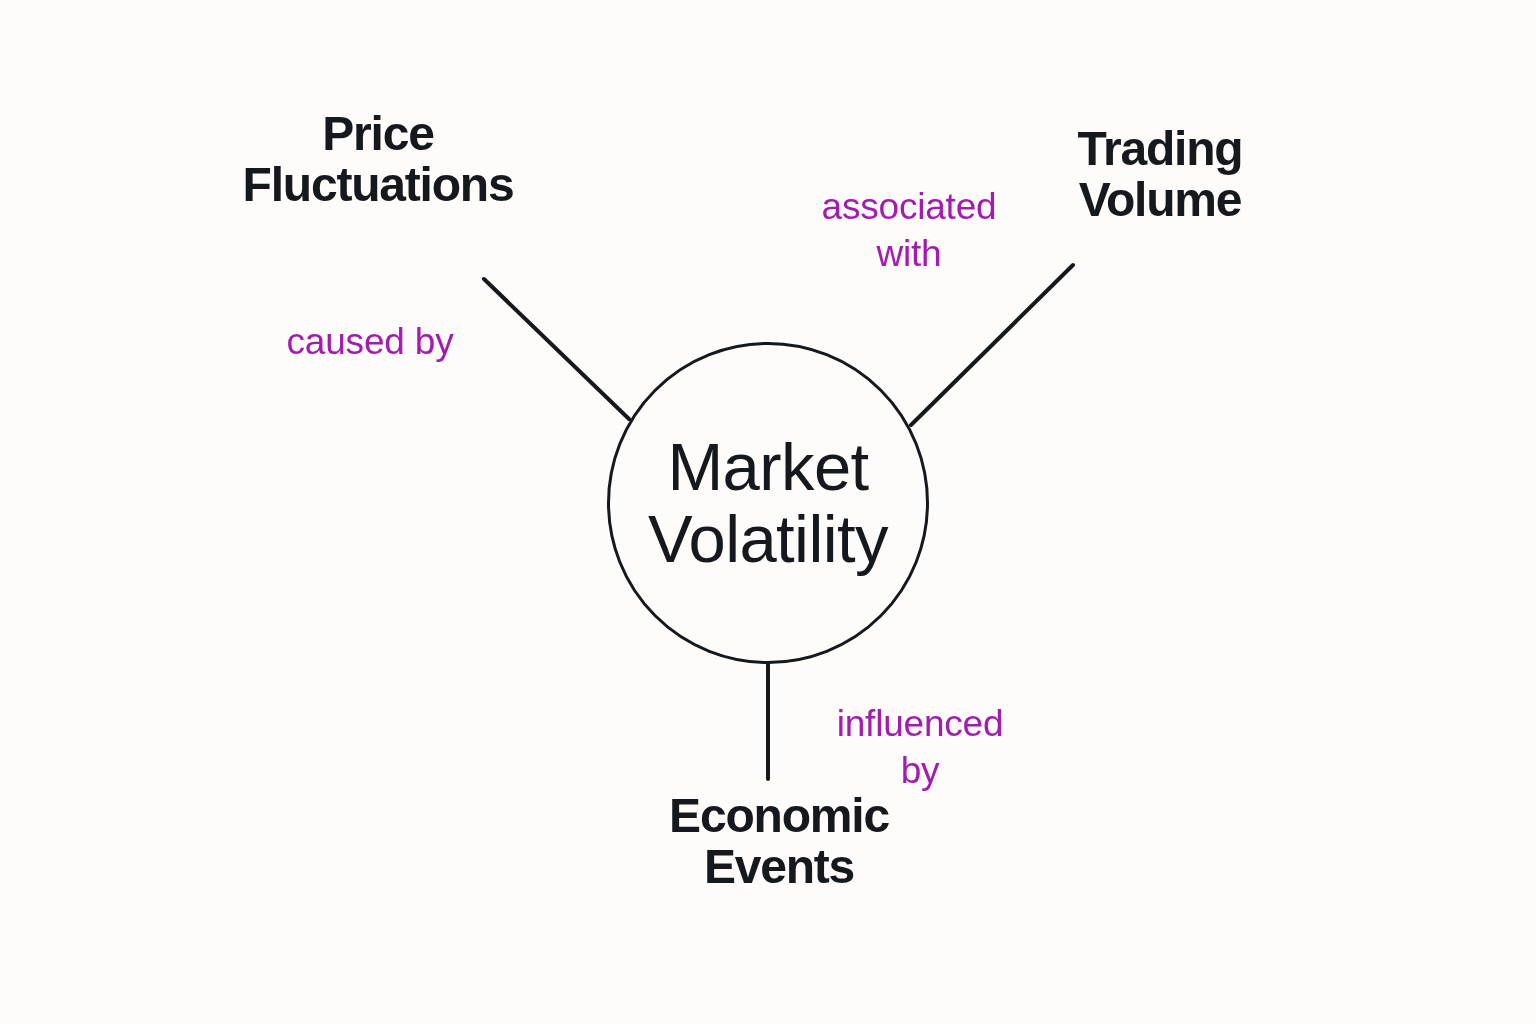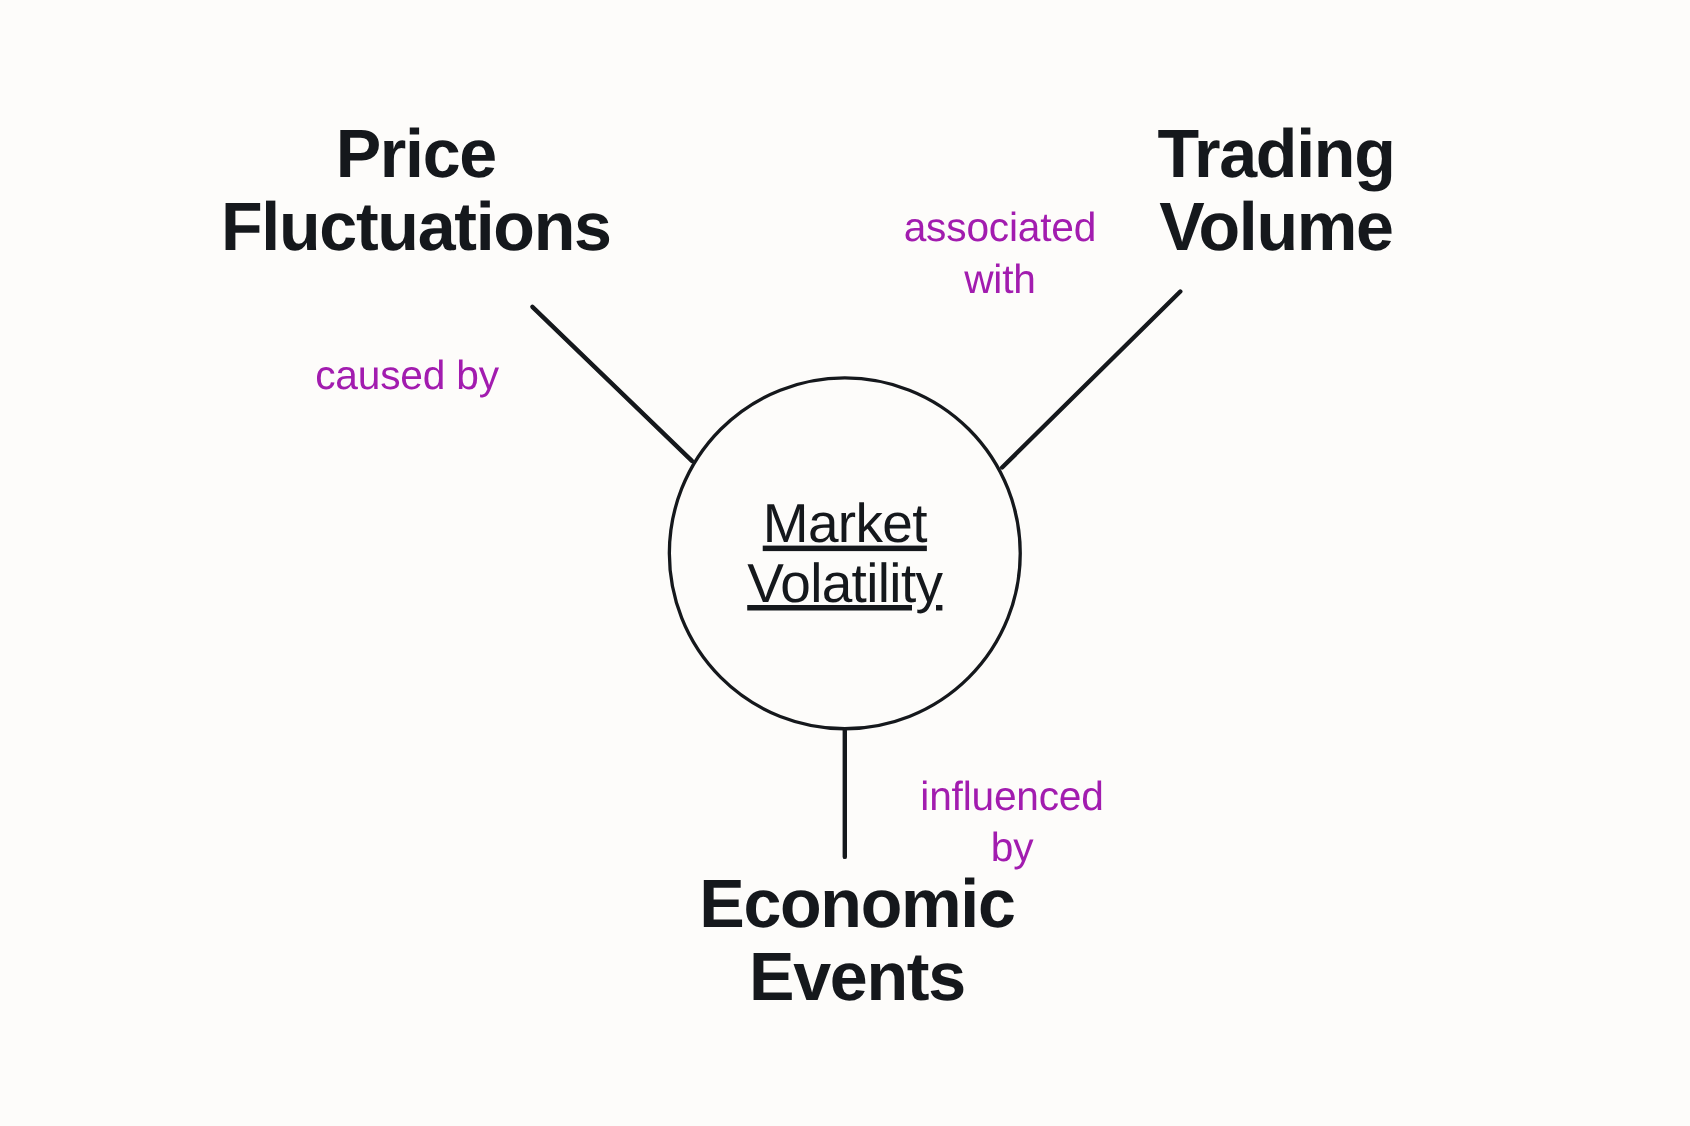--- a/index.html
+++ b/index.html
@@ -56,7 +56,7 @@
   
   .node-label {
     position: absolute;
-    font-size: 62px;
+    font-size: 48px;
     font-weight: 700;
     line-height: 1.07;
     letter-spacing: -1.2px;

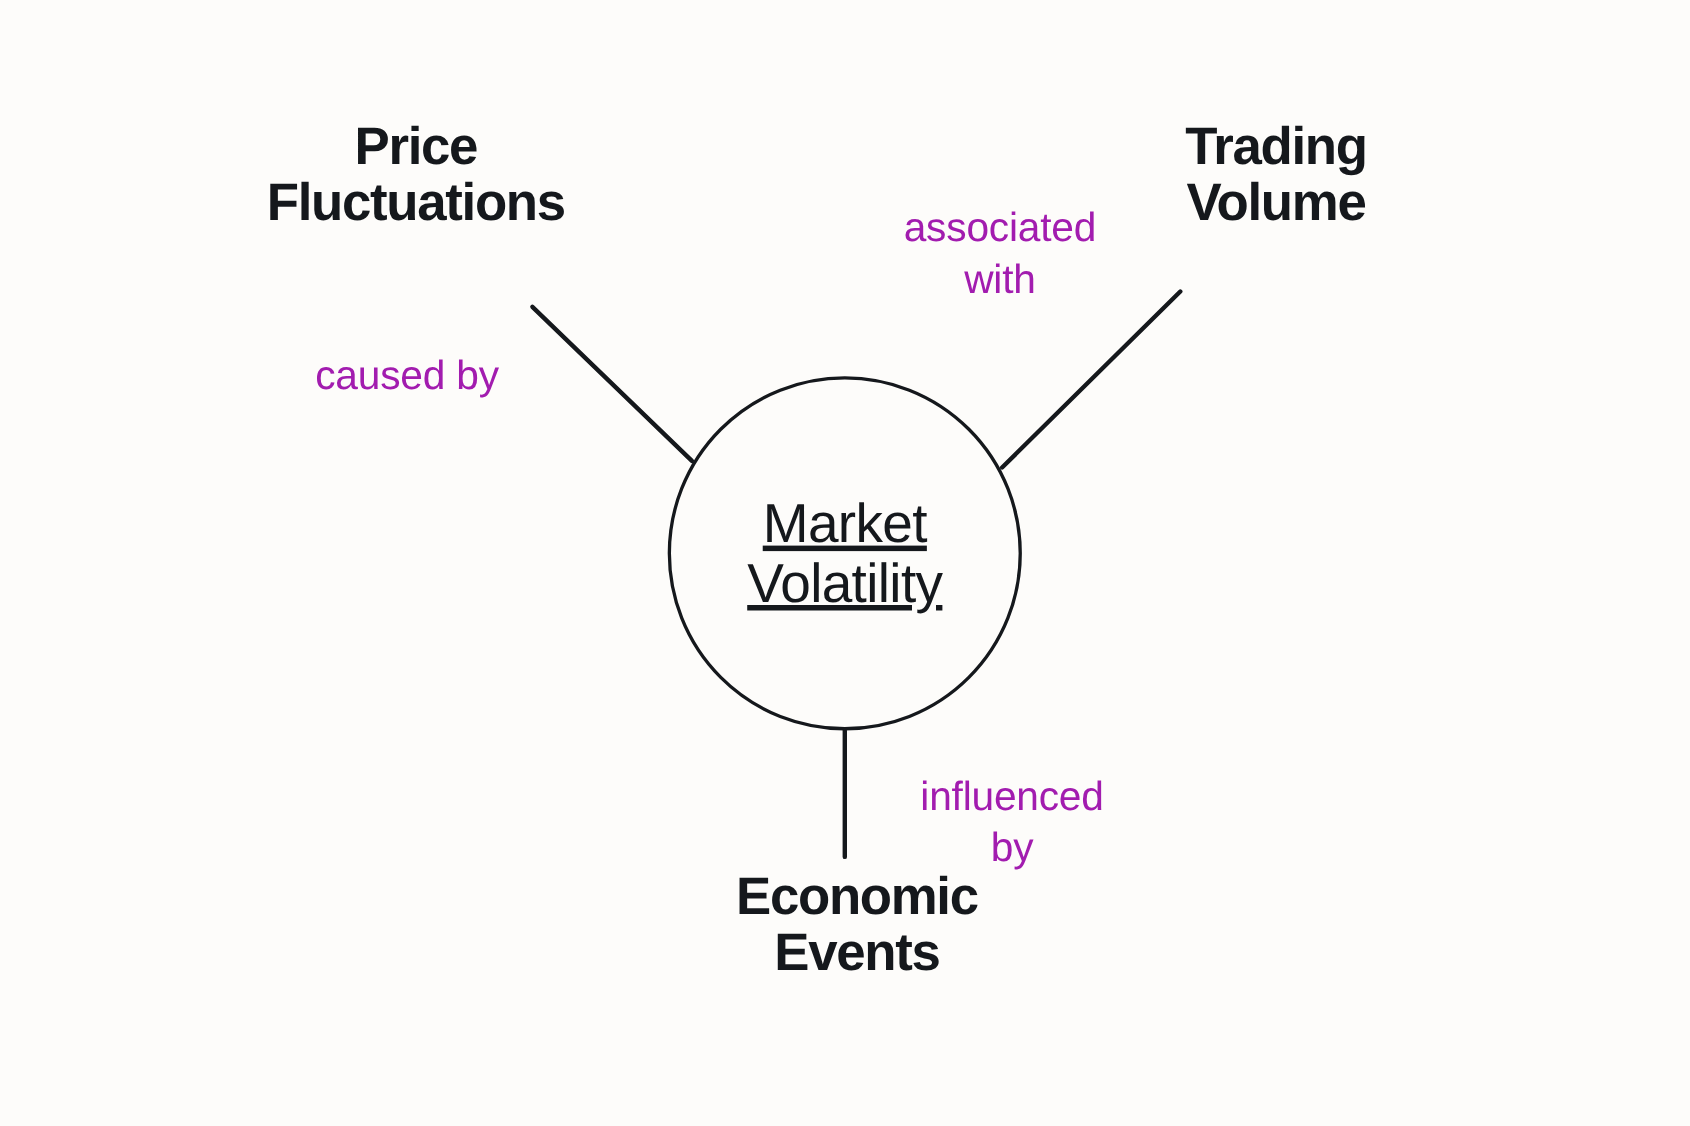--- a/index.html
+++ b/index.html
@@ -71,7 +71,7 @@
   }
   #node-volume {
     left: 1010px;
-    top: 108px;
+    top: 123px;
     width: 300px;
     text-align: center;
   }

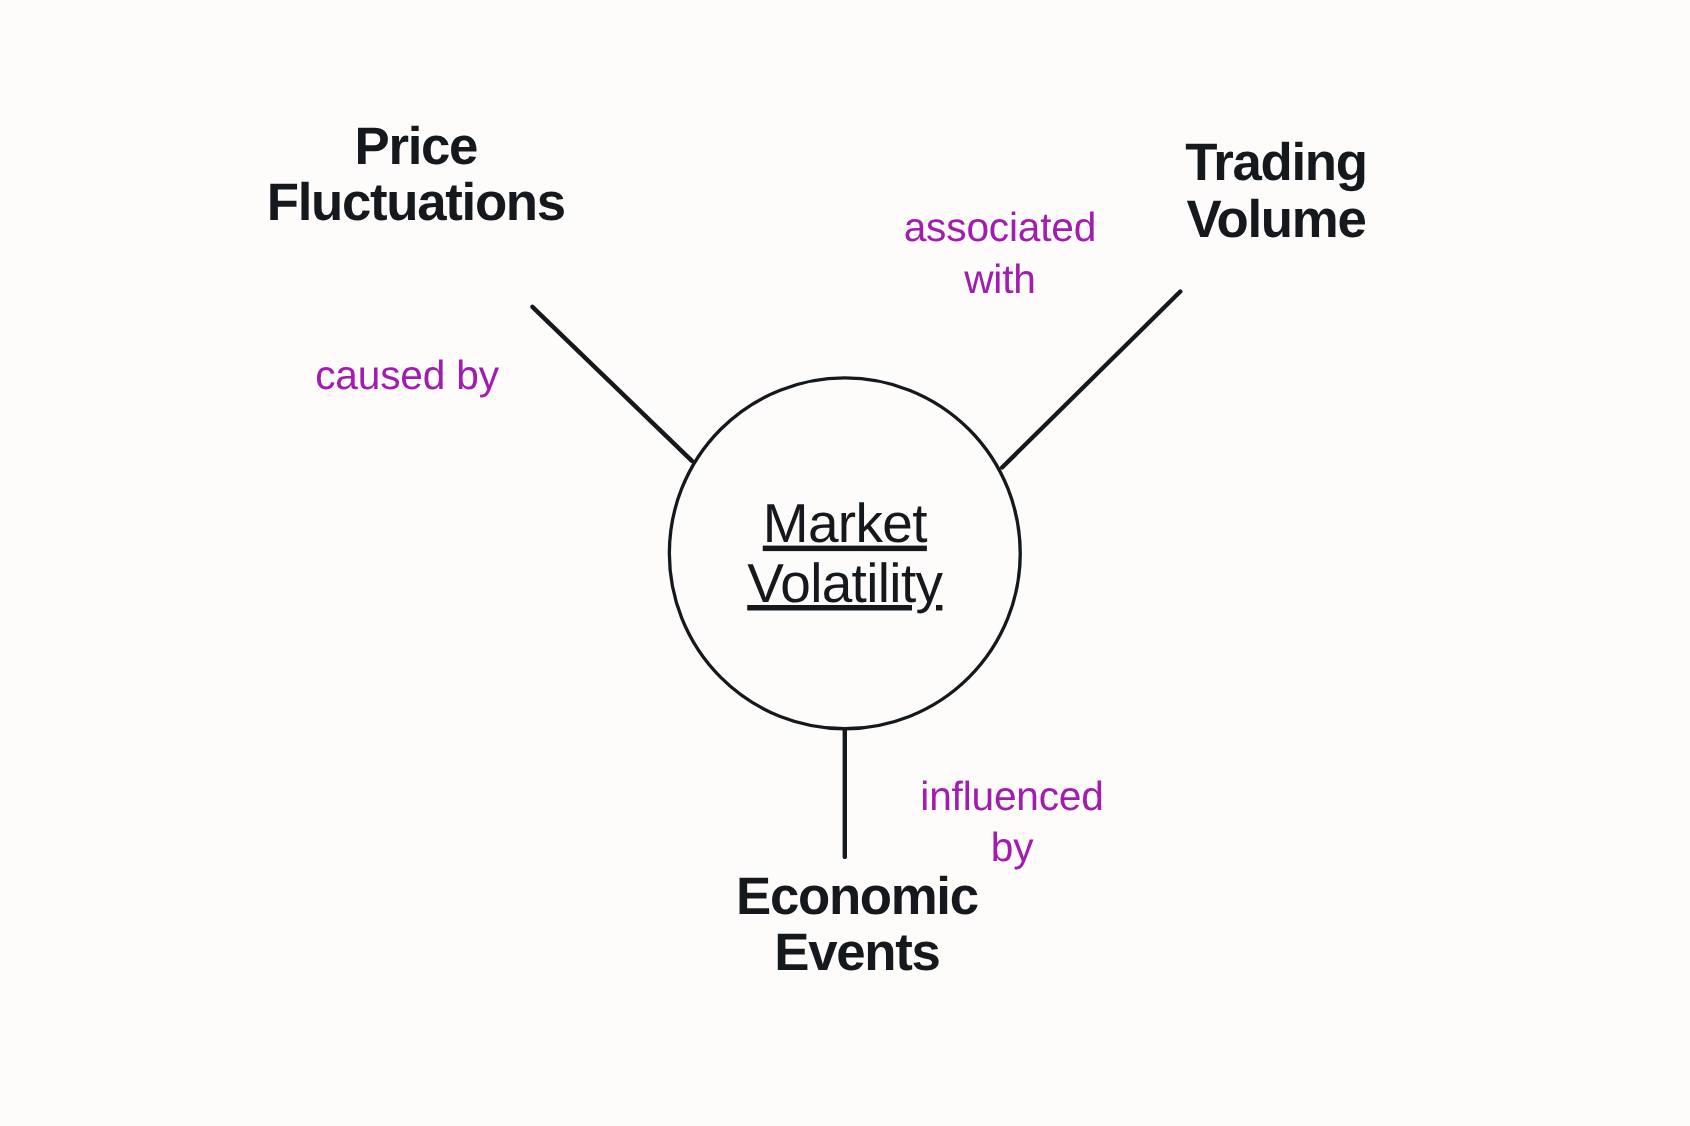--- a/index.html
+++ b/index.html
@@ -44,13 +44,12 @@
     justify-content: center;
   }
   .center-label {
-    font-size: 50px;
+    font-size: 67px;
     font-weight: 400;
     line-height: 1.08;
     text-align: center;
     letter-spacing: -0.6px;
     white-space: pre-line;
-    text-decoration: underline;
   }
 
   

